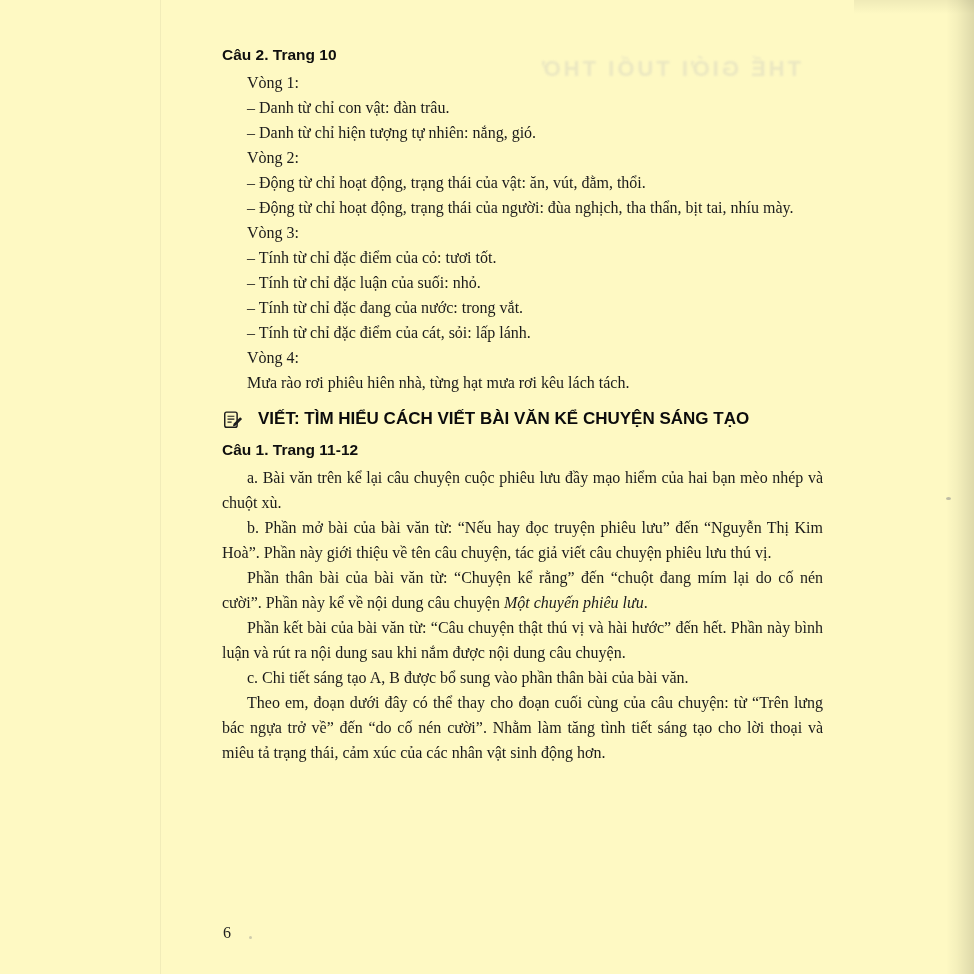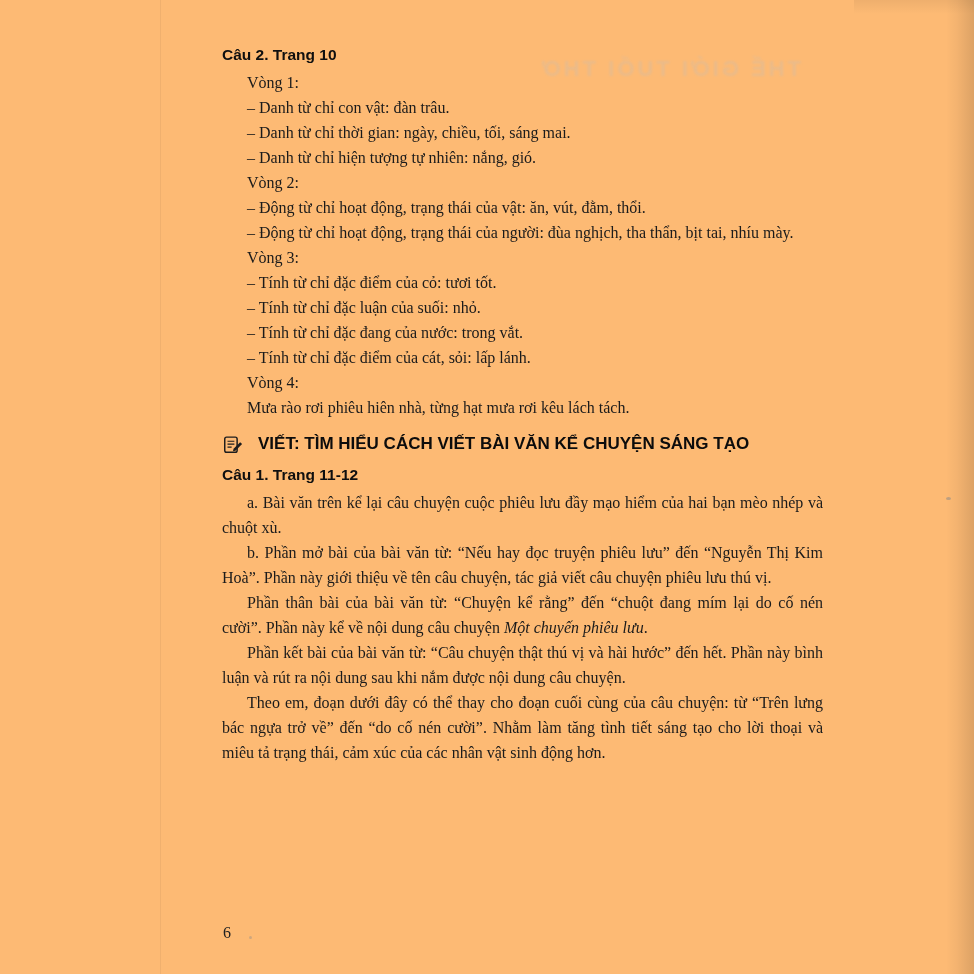--- a/index.html
+++ b/index.html
@@ -12,7 +12,7 @@
   .page {
     position:relative;
     width:974px; height:974px;
-    background:#fdba74;
+    background:#fef9c3;
     overflow:hidden;
   }
   

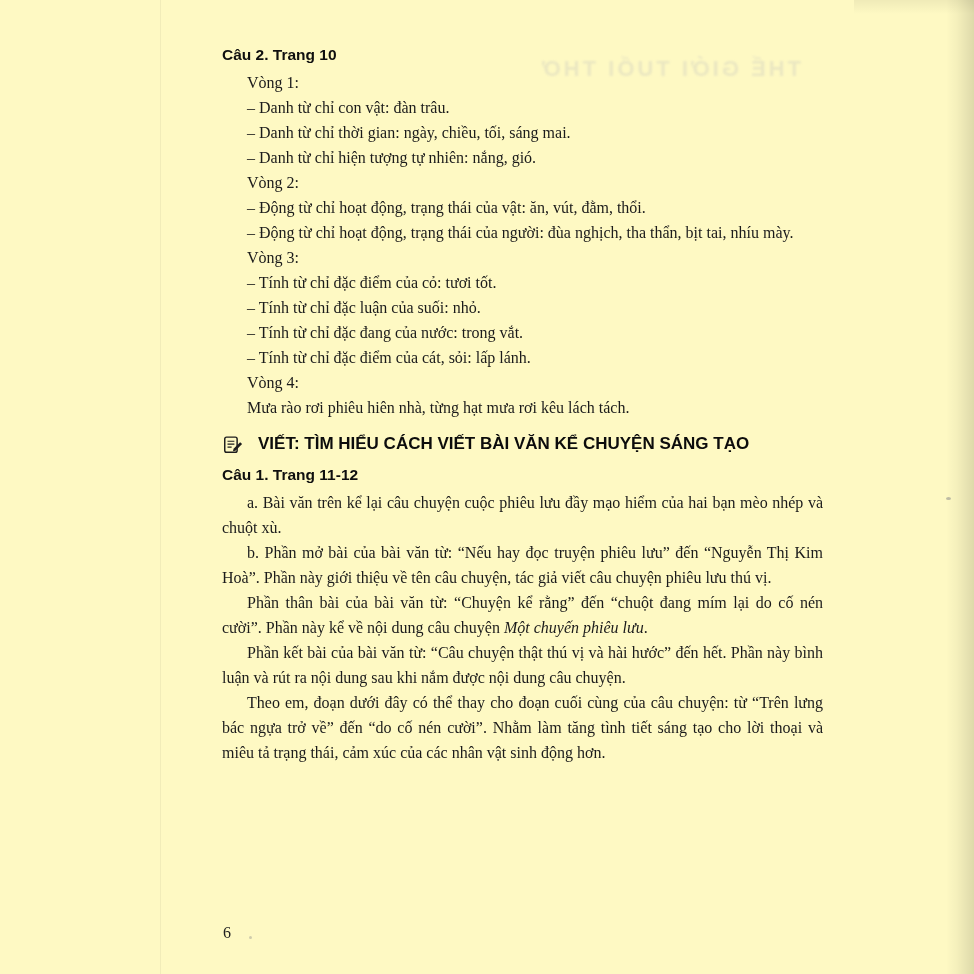--- a/index.html
+++ b/index.html
@@ -93,7 +93,6 @@
 
     <p class="para">Vòng 1:</p>
     <p class="para">– Danh từ chỉ con vật: đàn trâu.</p>
-    <p class="para">– Danh từ chỉ thời gian: ngày, chiều, tối, sáng mai.</p>
     <p class="para">– Danh từ chỉ hiện tượng tự nhiên: nắng, gió.</p>
     <p class="para">Vòng 2:</p>
     <p class="para">– Động từ chỉ hoạt động, trạng thái của vật: ăn, vút, đằm, thổi.</p>

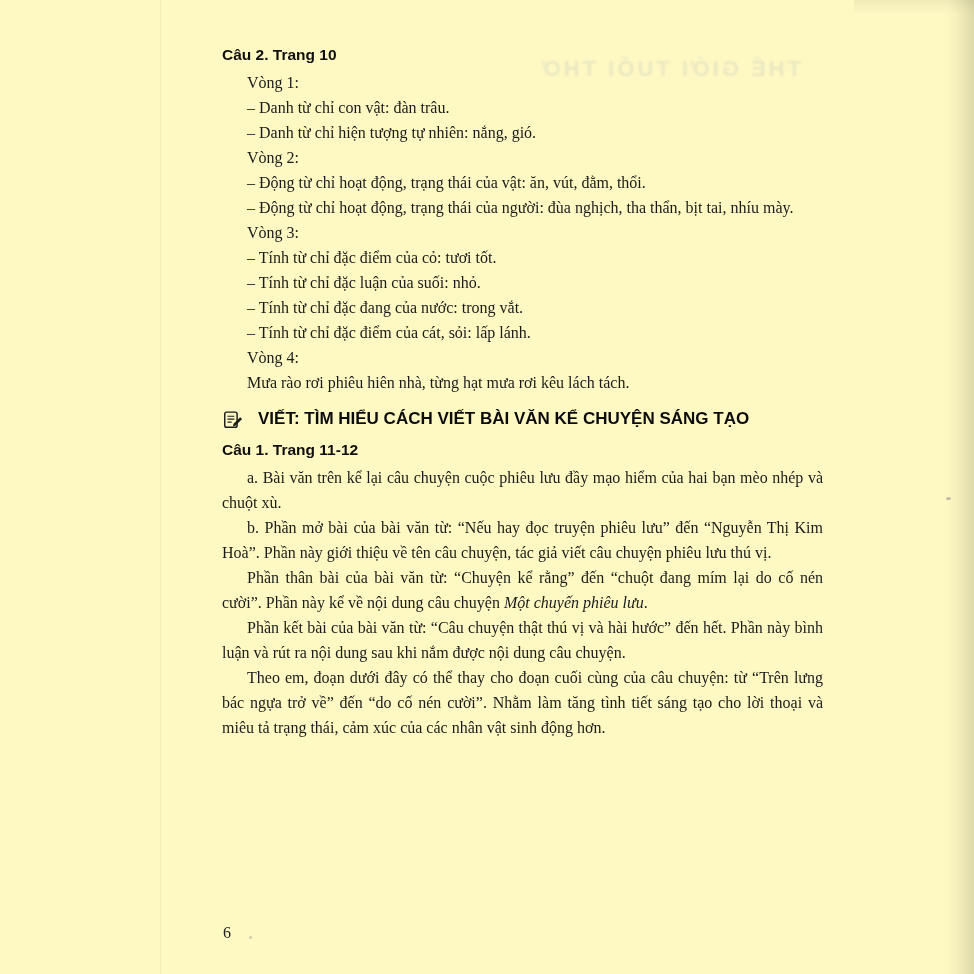--- a/index.html
+++ b/index.html
@@ -122,6 +122,7 @@
     <p class="para">b. Phần mở bài của bài văn từ: “Nếu hay đọc truyện phiêu lưu” đến “Nguyễn Thị Kim Hoà”. Phần này giới thiệu về tên câu chuyện, tác giả viết câu chuyện phiêu lưu thú vị.</p>
     <p class="para"><span>Phần thân bài của bài văn từ: “Chuyện kể rằng” đến “chuột đang mím lại do cố nén cười”. Phần này kể về nội dung câu chuyện </span><i>Một chuyến phiêu lưu</i><span>.</span></p>
     <p class="para">Phần kết bài của bài văn từ: “Câu chuyện thật thú vị và hài hước” đến hết. Phần này bình luận và rút ra nội dung sau khi nắm được nội dung câu chuyện.</p>
+    <p class="para">c. Chi tiết sáng tạo A, B được bổ sung vào phần thân bài của bài văn.</p>
 
 
     <p class="para">Theo em, đoạn dưới đây có thể thay cho đoạn cuối cùng của câu chuyện: từ “Trên lưng bác ngựa trở về” đến “do cố nén cười”. Nhằm làm tăng tình tiết sáng tạo cho lời thoại và miêu tả trạng thái, cảm xúc của các nhân vật sinh động hơn.</p>

